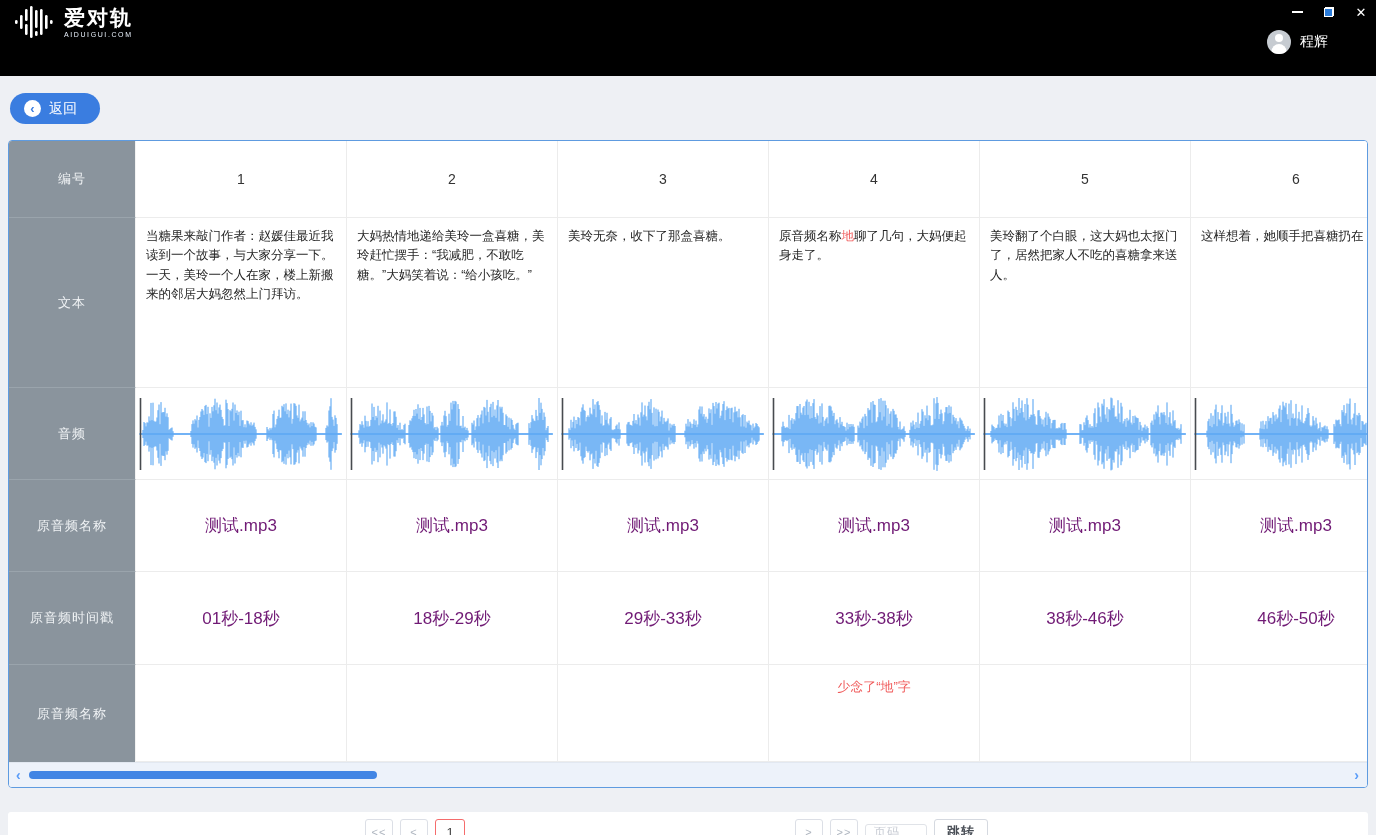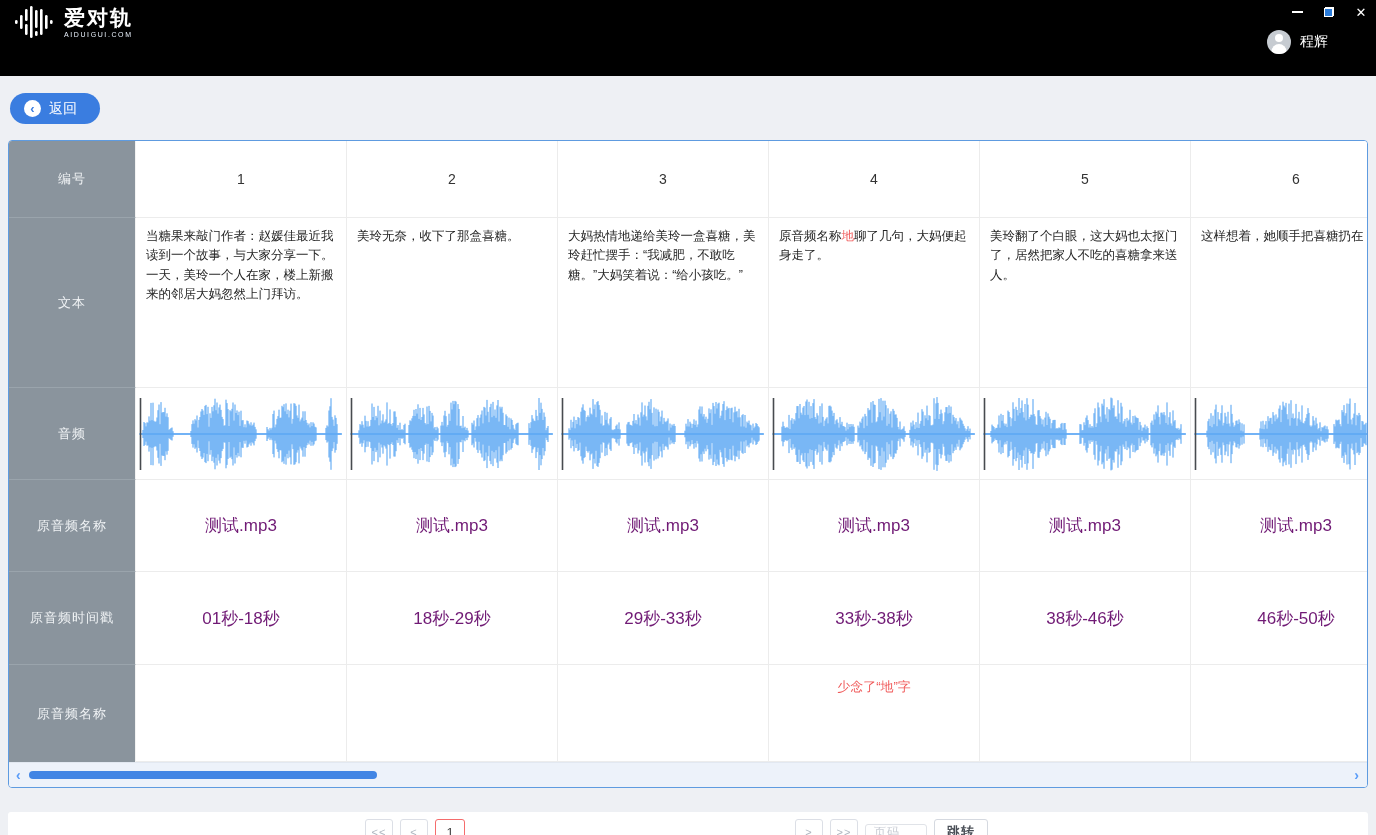--- a/index.html
+++ b/index.html
@@ -134,8 +134,8 @@
         <div class="trow row-text">
           <div class="label-cell">文本</div>
           <div class="cell cell-text"><span>当糖果来敲门作者：赵媛佳最近我读到一个故事，与大家分享一下。一天，美玲一个人在家，楼上新搬来的邻居大妈忽然上门拜访。</span><span class="red"></span><span></span></div>
+          <div class="cell cell-text"><span>大妈热情地递给美玲一盒喜糖，美玲赶忙摆手：“我减肥，不敢吃糖。”大妈笑着说：“给小孩吃。”</span><span class="red"></span><span></span></div>
           <div class="cell cell-text"><span>美玲无奈，收下了那盒喜糖。</span><span class="red"></span><span></span></div>
-          <div class="cell cell-text"><span>大妈热情地递给美玲一盒喜糖，美玲赶忙摆手：“我减肥，不敢吃糖。”大妈笑着说：“给小孩吃。”</span><span class="red"></span><span></span></div>
           <div class="cell cell-text"><span>原音频名称</span><span class="red">地</span><span>聊了几句，大妈便起身走了。</span></div>
           <div class="cell cell-text"><span>美玲翻了个白眼，这大妈也太抠门了，居然把家人不吃的喜糖拿来送人。</span><span class="red"></span><span></span></div>
           <div class="cell cell-text"><span>这样想着，她顺手把喜糖扔在</span><span class="red"></span><span></span></div>

